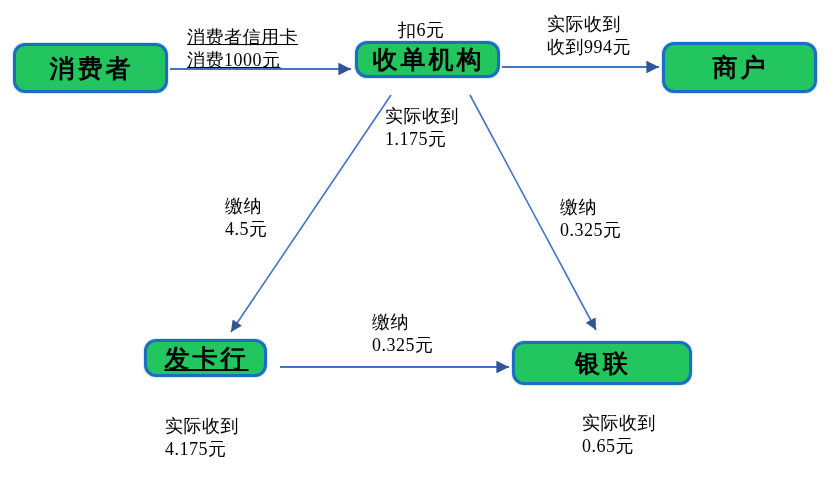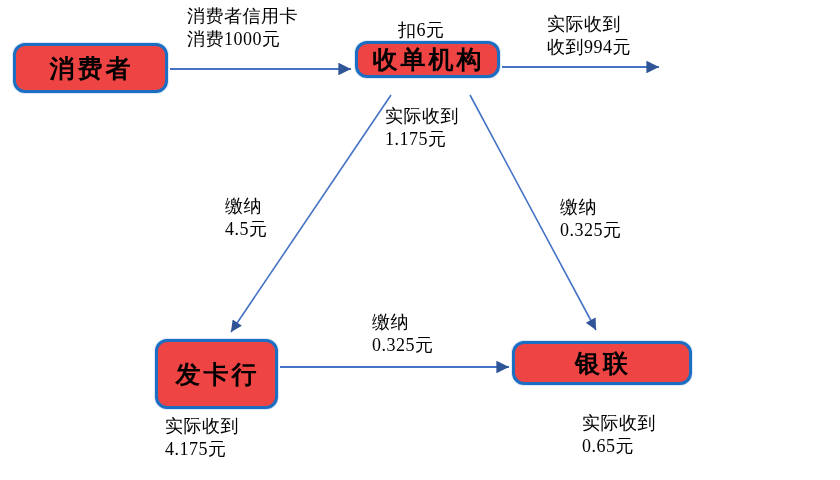--- a/index.html
+++ b/index.html
@@ -53,7 +53,7 @@
   #n-issuer    { left: 155px; top: 339px; width: 123px; height: 70px; }
   #n-unionpay  { left: 512px; top: 341px; width: 180px; height: 44px; }
   
-  #l-consumer-acquirer { left: 187px; top: 5px; }
+  #l-consumer-acquirer { left: 187px; top: 26px; text-decoration: underline; }
   #l-fee               { left: 398px; top: 19px; }
   #l-acquirer-merchant { left: 547px; top: 13px; }
   #l-acquirer-net      { left: 385px; top: 105px; }

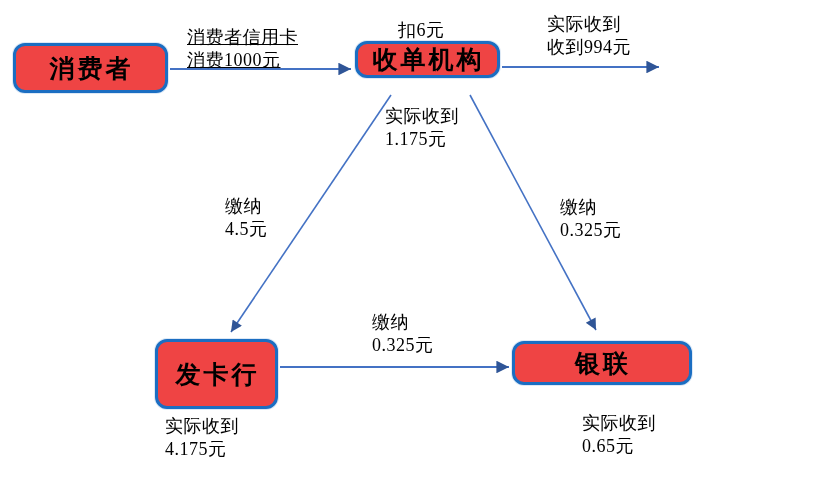--- a/index.html
+++ b/index.html
@@ -27,7 +27,7 @@
     box-sizing: border-box;
     border: 3px solid #1b6ec2;
     border-radius: 12px;
-    background: #ef4444;
+    background: #22c55e;
     display: flex;
     align-items: center;
     justify-content: center;

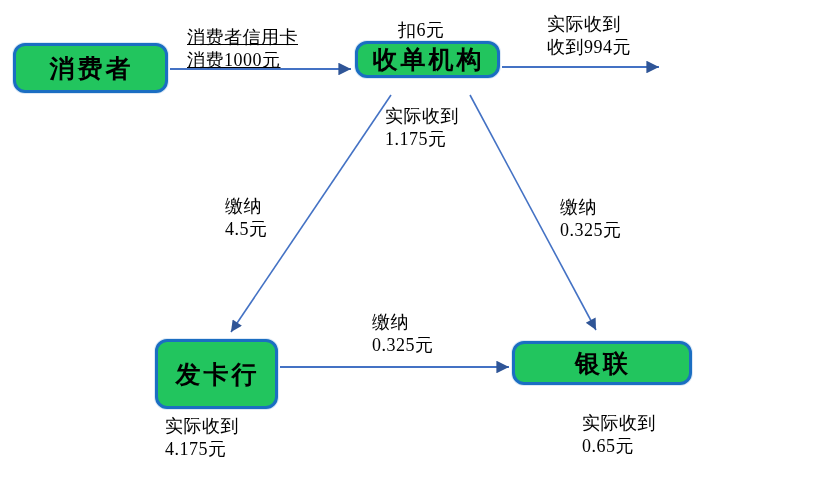--- a/index.html
+++ b/index.html
@@ -87,6 +87,9 @@
   <div class="node" id="n-acquirer">
     <span class="node-label">收单机构</span>
   </div>
+  <div class="node" id="n-merchant">
+    <span class="node-label">商户</span>
+  </div>
   <div class="node" id="n-issuer">
     <span class="node-label">发卡行</span>
   </div>

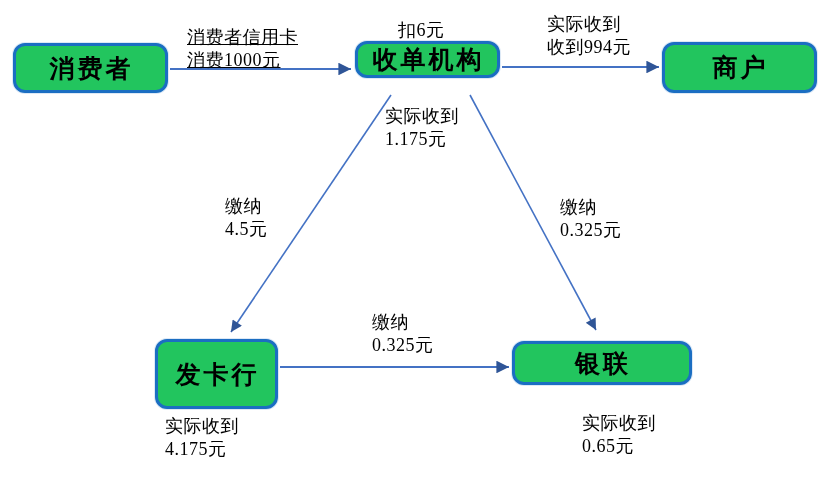--- a/index.html
+++ b/index.html
@@ -50,7 +50,7 @@
   #n-consumer  { left: 13px;  top: 43px;  width: 155px; height: 50px; }
   #n-acquirer  { left: 355px; top: 41px;  width: 145px; height: 37px; }
   #n-merchant  { left: 662px; top: 42px;  width: 155px; height: 51px; }
-  #n-issuer    { left: 155px; top: 339px; width: 123px; height: 70px; }
+  #n-issuer    { left: 144px; top: 339px; width: 123px; height: 38px; text-decoration: underline; }
   #n-unionpay  { left: 512px; top: 341px; width: 180px; height: 44px; }
   
   #l-consumer-acquirer { left: 187px; top: 26px; text-decoration: underline; }

